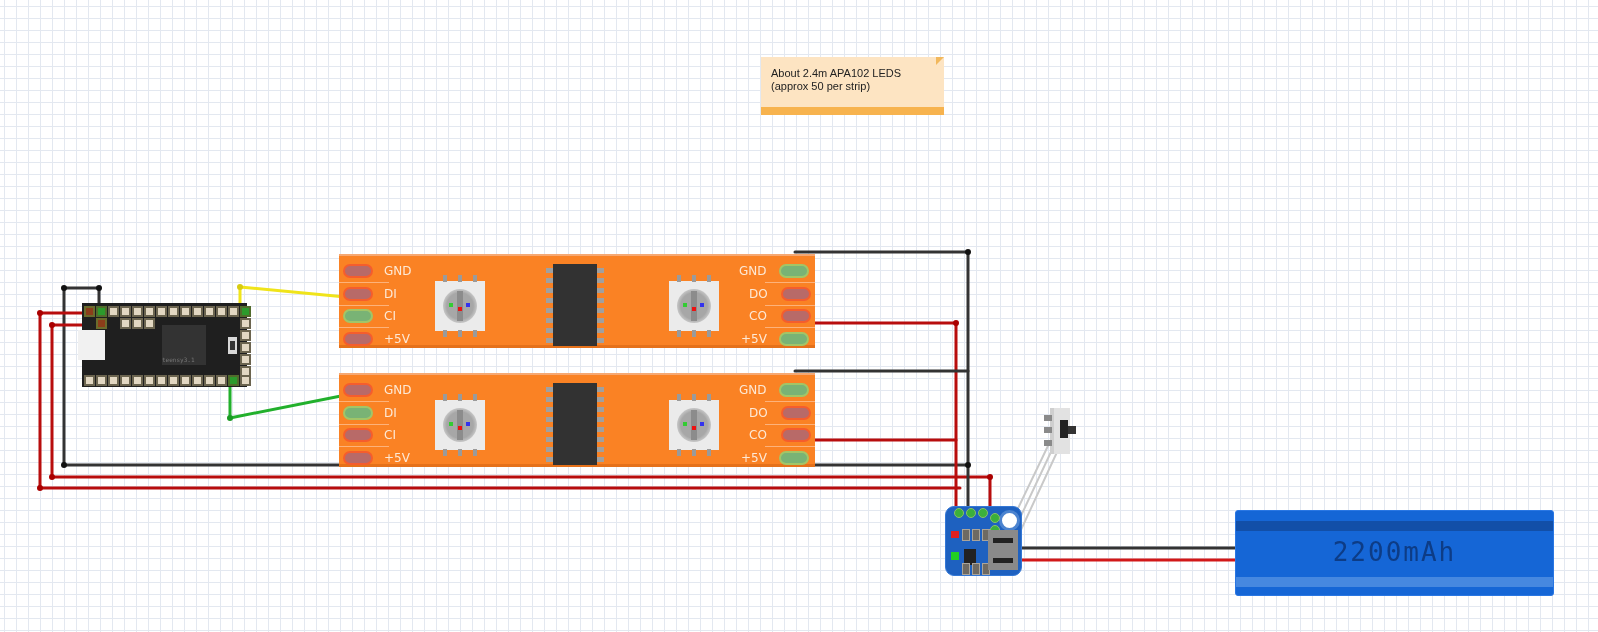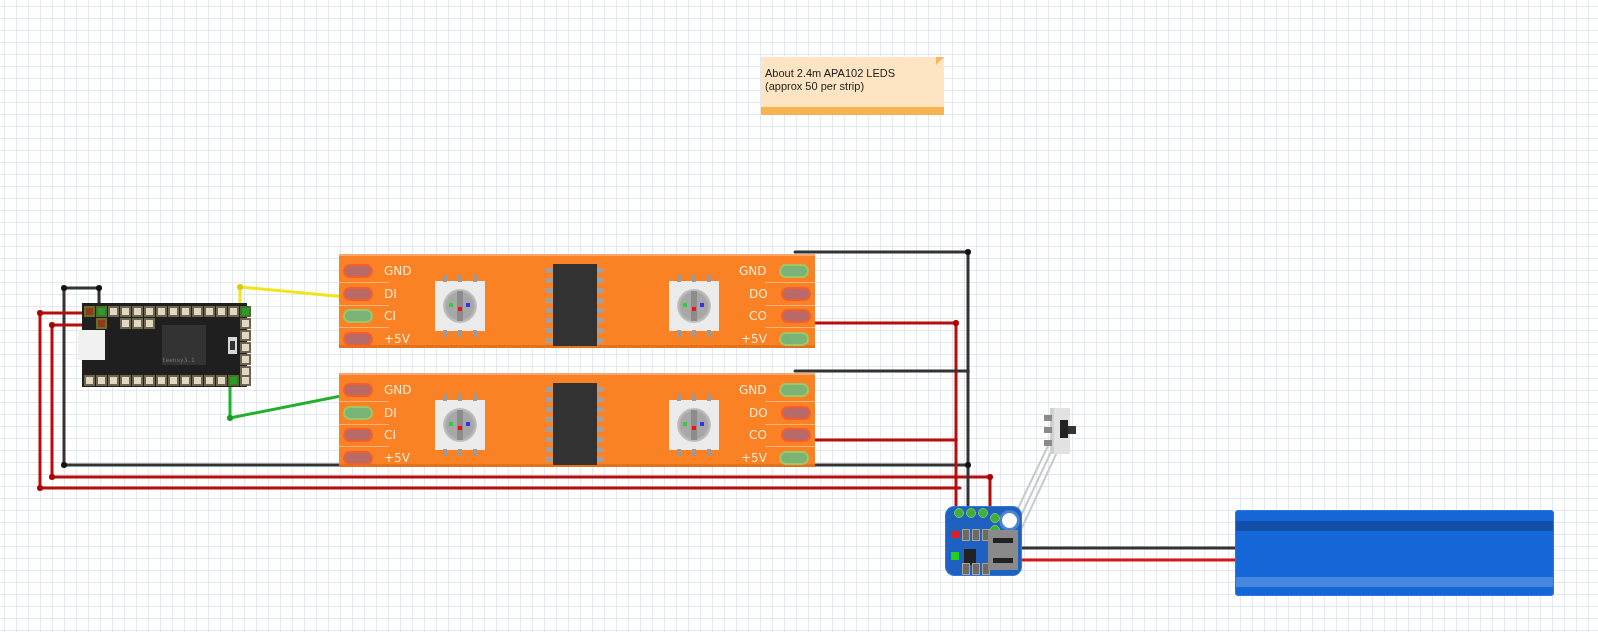--- a/index.html
+++ b/index.html
@@ -25,7 +25,7 @@
     border-left:8px solid #f2b85c; border-bottom:8px solid transparent;
   }
   .note-text {
-    position:absolute; left:4px; top:10px;
+    position:absolute; left:10px; top:10px;
     font-family:"Liberation Sans", sans-serif; font-size:11px; line-height:13px; color:#222;
   }
   

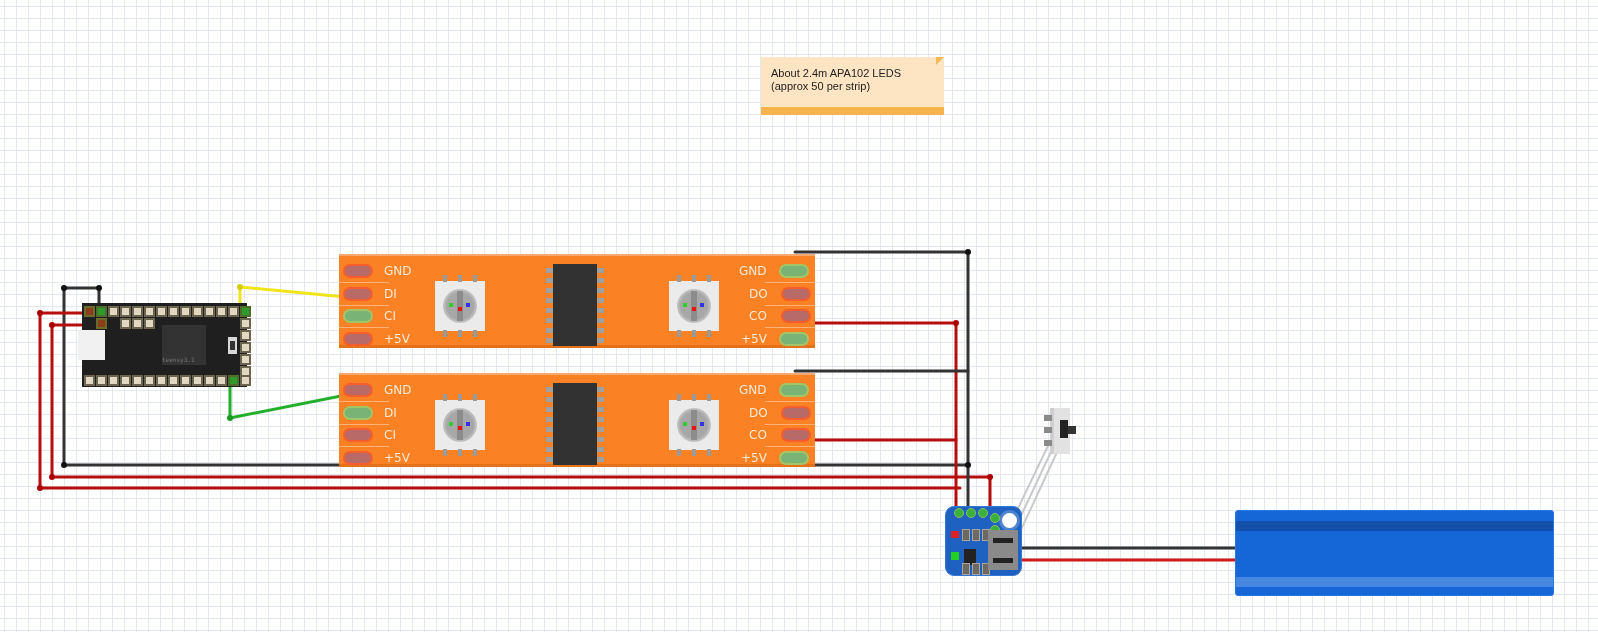--- a/index.html
+++ b/index.html
@@ -388,6 +388,7 @@
 <div class="abs battery">
   <div class="stripe1"></div>
   <div class="stripe2"></div>
+  <div class="cap">2200mAh</div>
 </div>
 
 </body></html>

